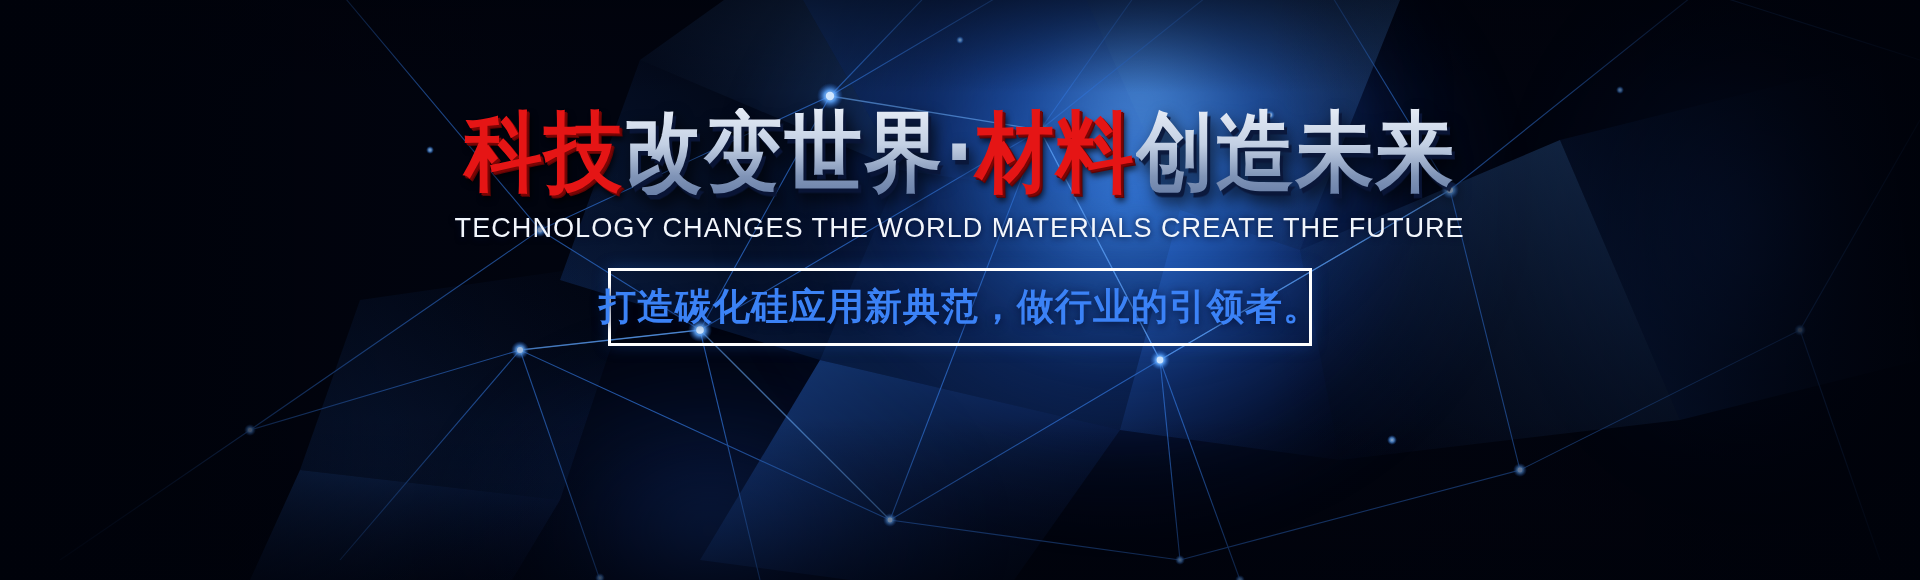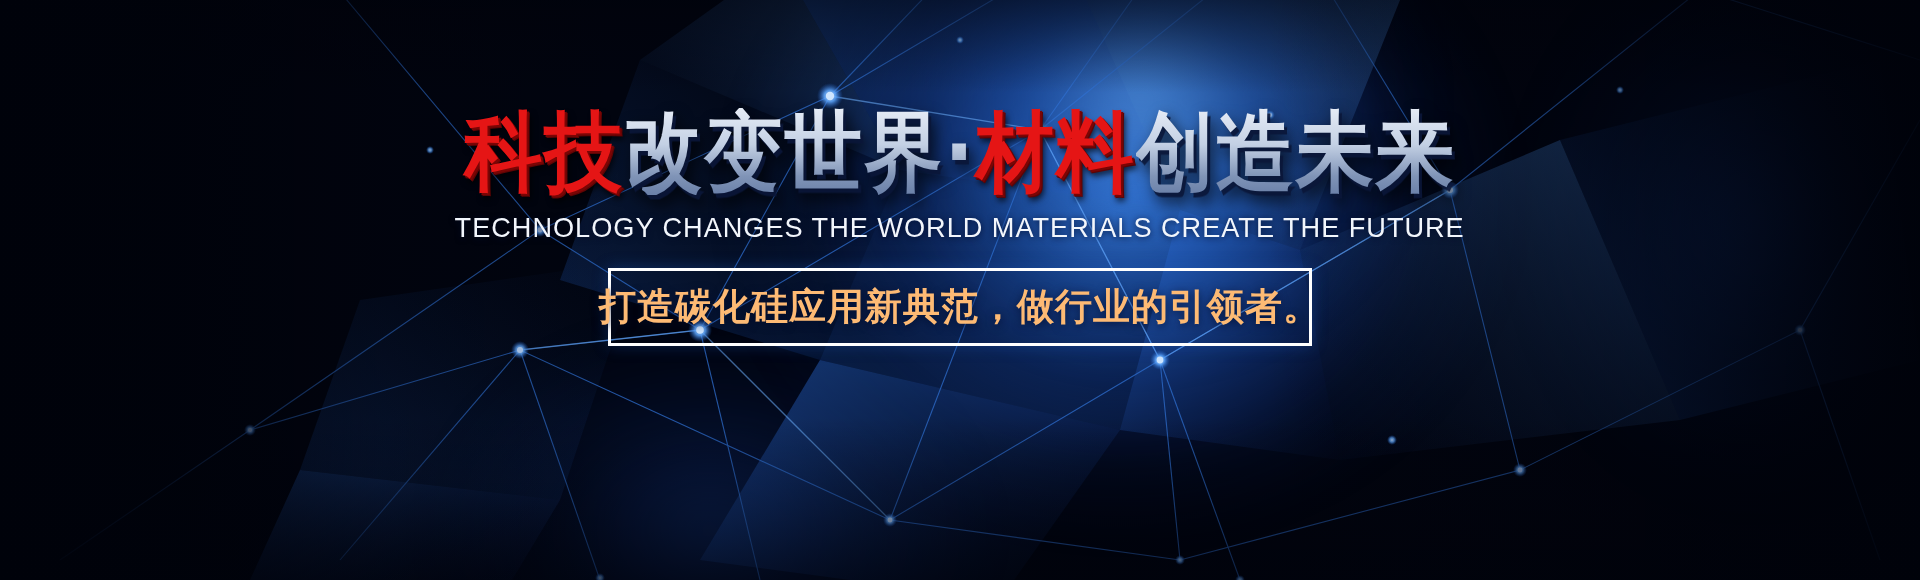--- a/index.html
+++ b/index.html
@@ -135,7 +135,7 @@
     font-family:Liberation Sans, sans-serif;
     font-size:37px;
     font-weight:bold;
-    color:#fdba74;
+    color:#3b82f6;
     letter-spacing:1px;
     white-space:nowrap;
     text-shadow:0 2px 8px rgba(0,12,46,0.8);

